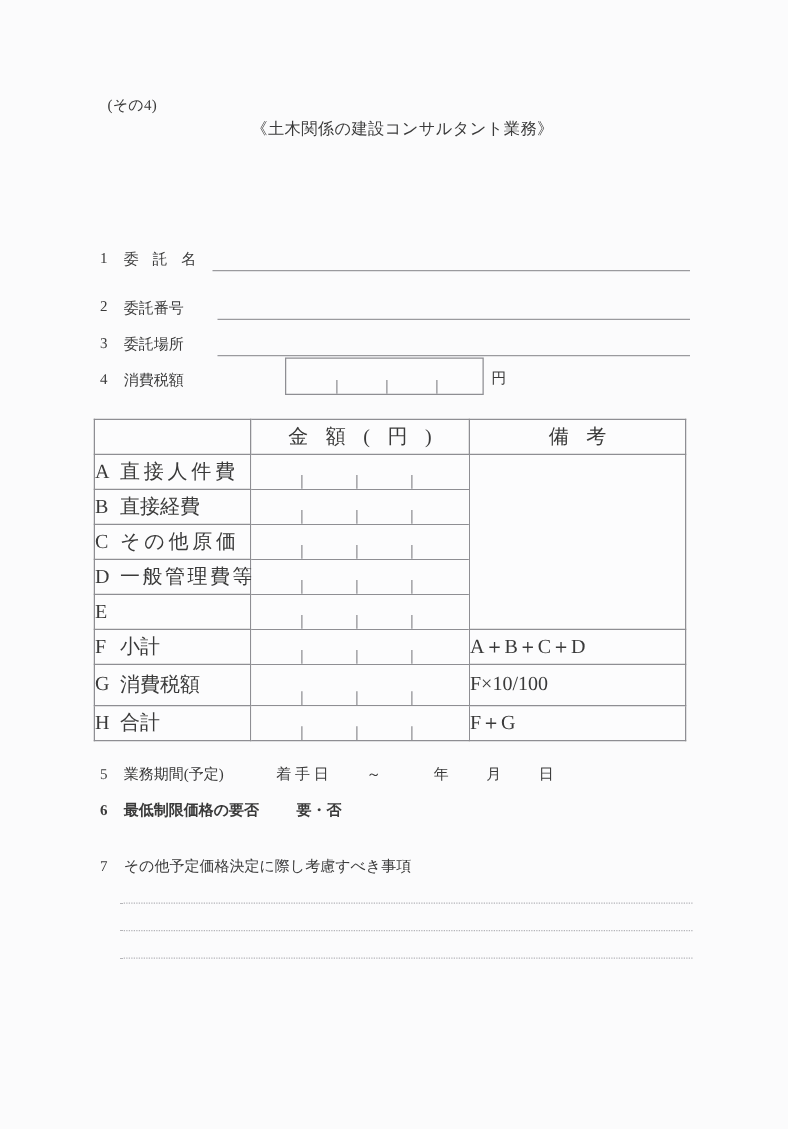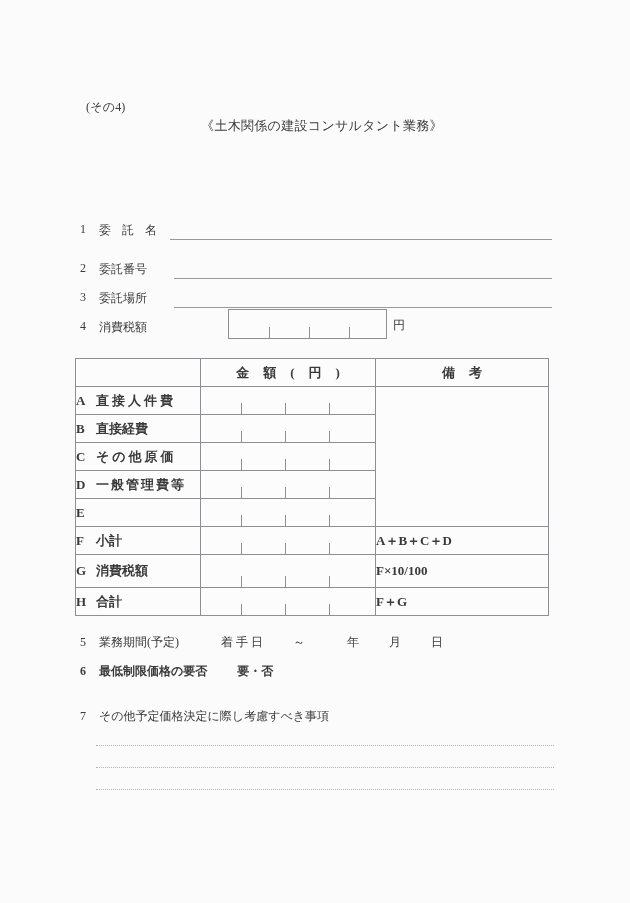--- a/index.html
+++ b/index.html
@@ -18,7 +18,6 @@
   .page {
     position: absolute;
     inset: 0;
-    margin-top: 23px;
   }
 
   

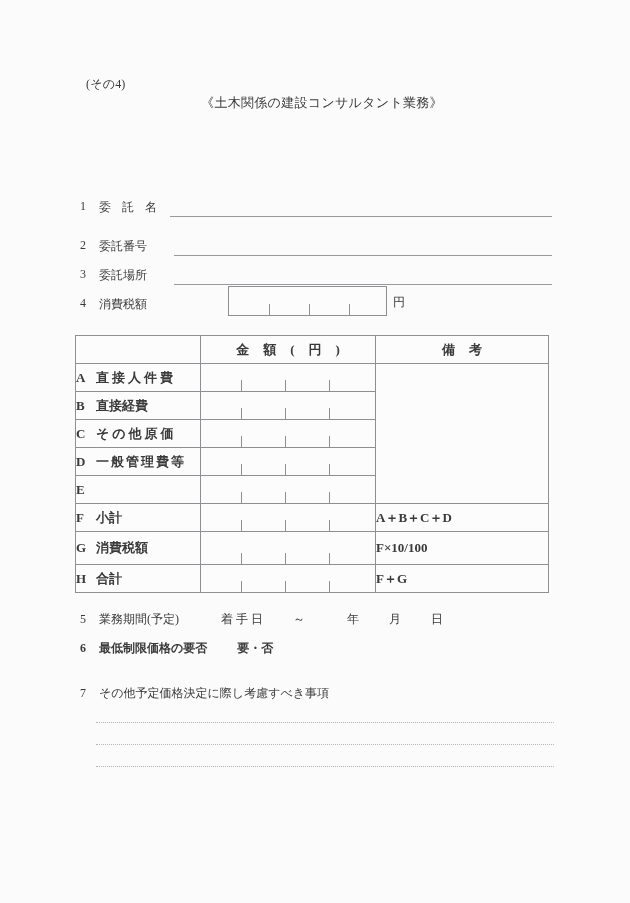--- a/index.html
+++ b/index.html
@@ -125,8 +125,8 @@
   }
   .cost-table td, .cost-table th {
     border: 1px solid #8e8e93;
-    font-weight: bold;
-    font-size: 13px;
+    font-weight: normal;
+    font-size: 16px;
     color: #3a3a3a;
     padding: 0;
     background: #fcfcfd;

